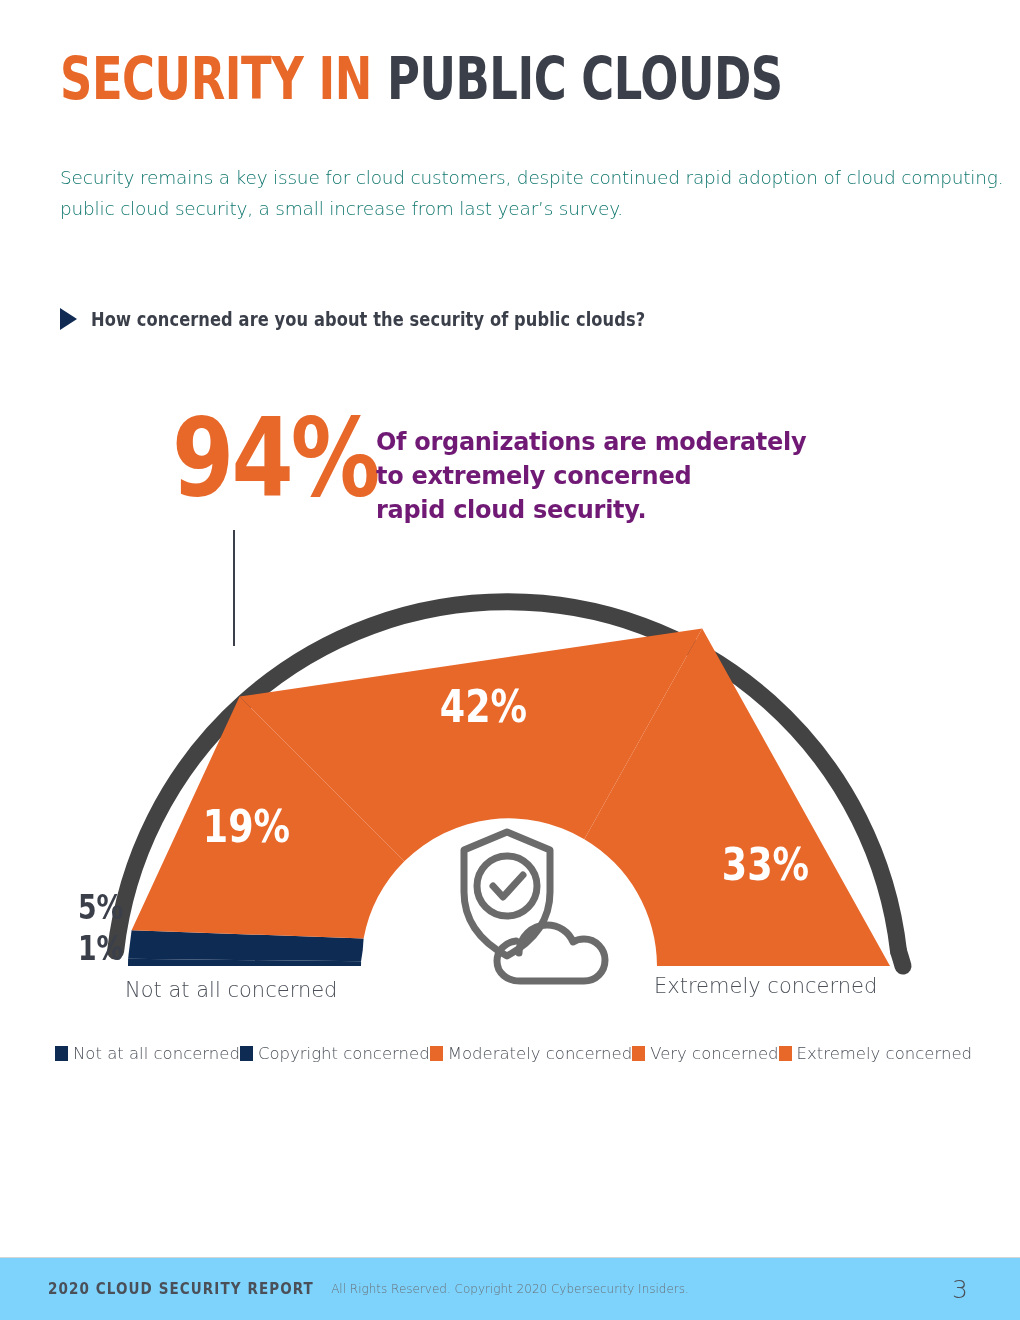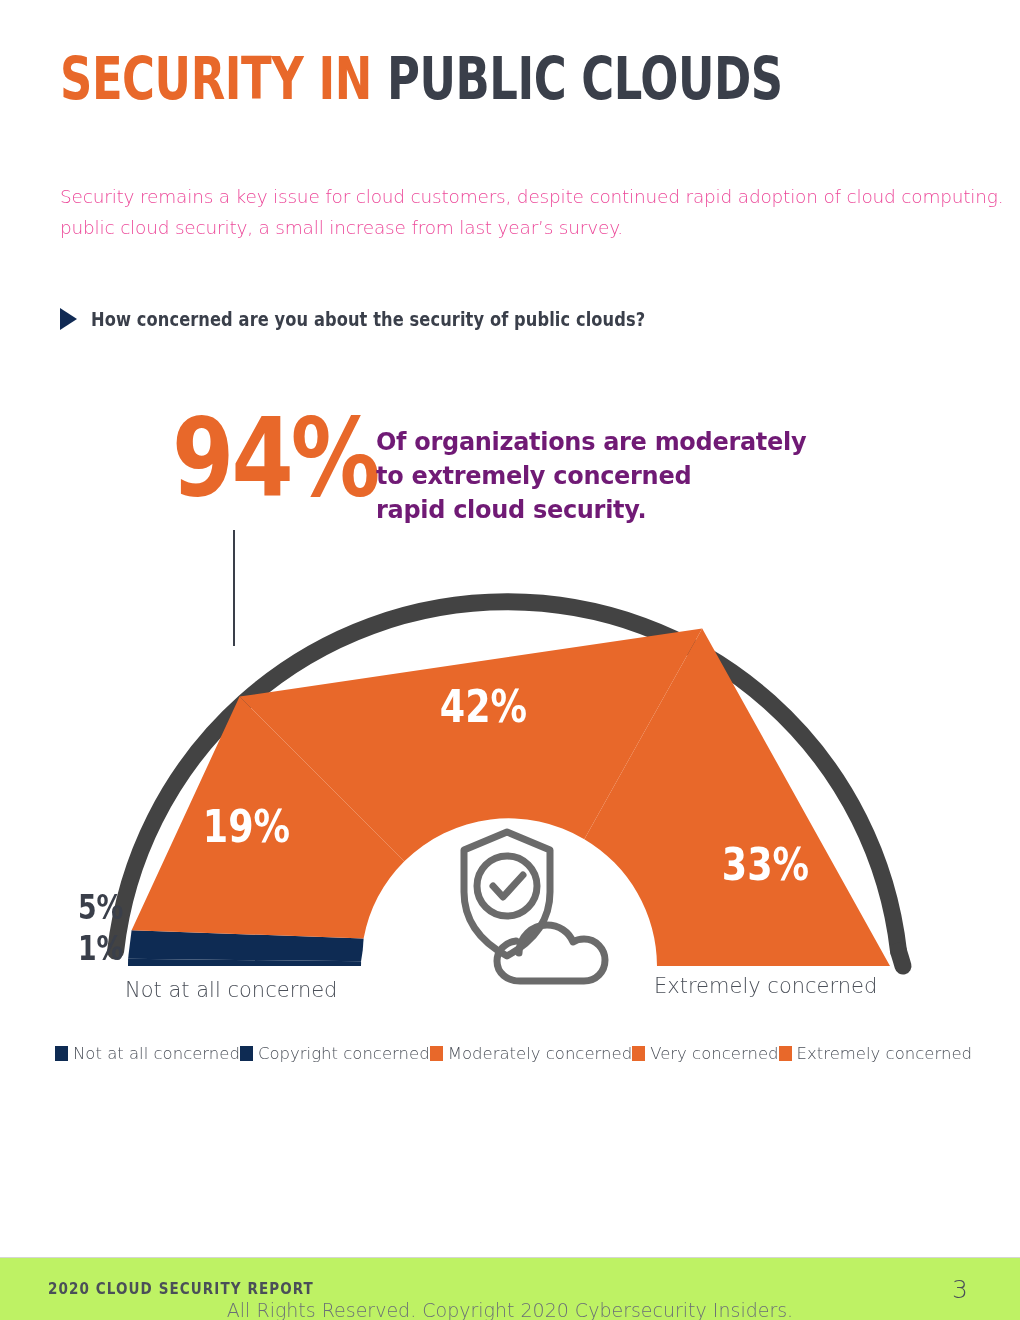--- a/index.html
+++ b/index.html
@@ -29,11 +29,10 @@
   
   .intro{
     position:absolute;left:60px;top:162px;width:910px;
-    font-size:18.5px;line-height:31px;color:#ec4899;
+    font-size:18.5px;line-height:31px;color:#0f766e;
     font-family:"DejaVu Sans","Liberation Sans",sans-serif;
     font-weight:300;
     letter-spacing:-0.2px;
-    margin-top:19px;
   }
   .intro div{white-space:nowrap;}
 

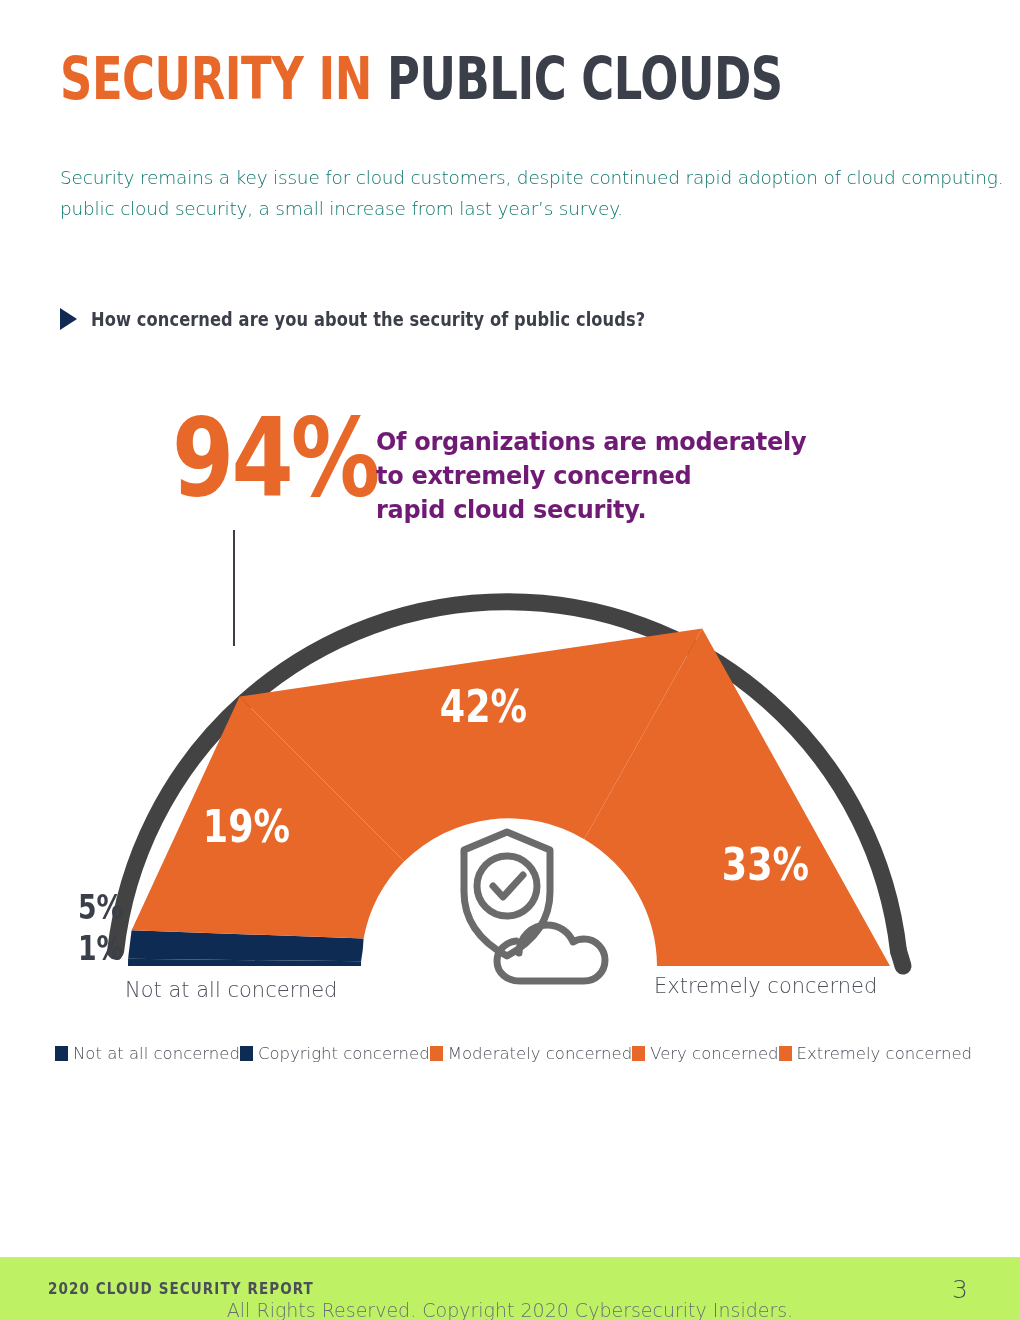--- a/index.html
+++ b/index.html
@@ -120,7 +120,7 @@
   
   .footer{
     position:absolute;left:0;bottom:0;width:1020px;height:62px;
-    background:#bef264;border-top:1px solid #D5D5D5;
+    background:#7dd3fc;border-top:1px solid #D5D5D5;
   }
   .footer-left{
     position:absolute;left:48px;top:22px;

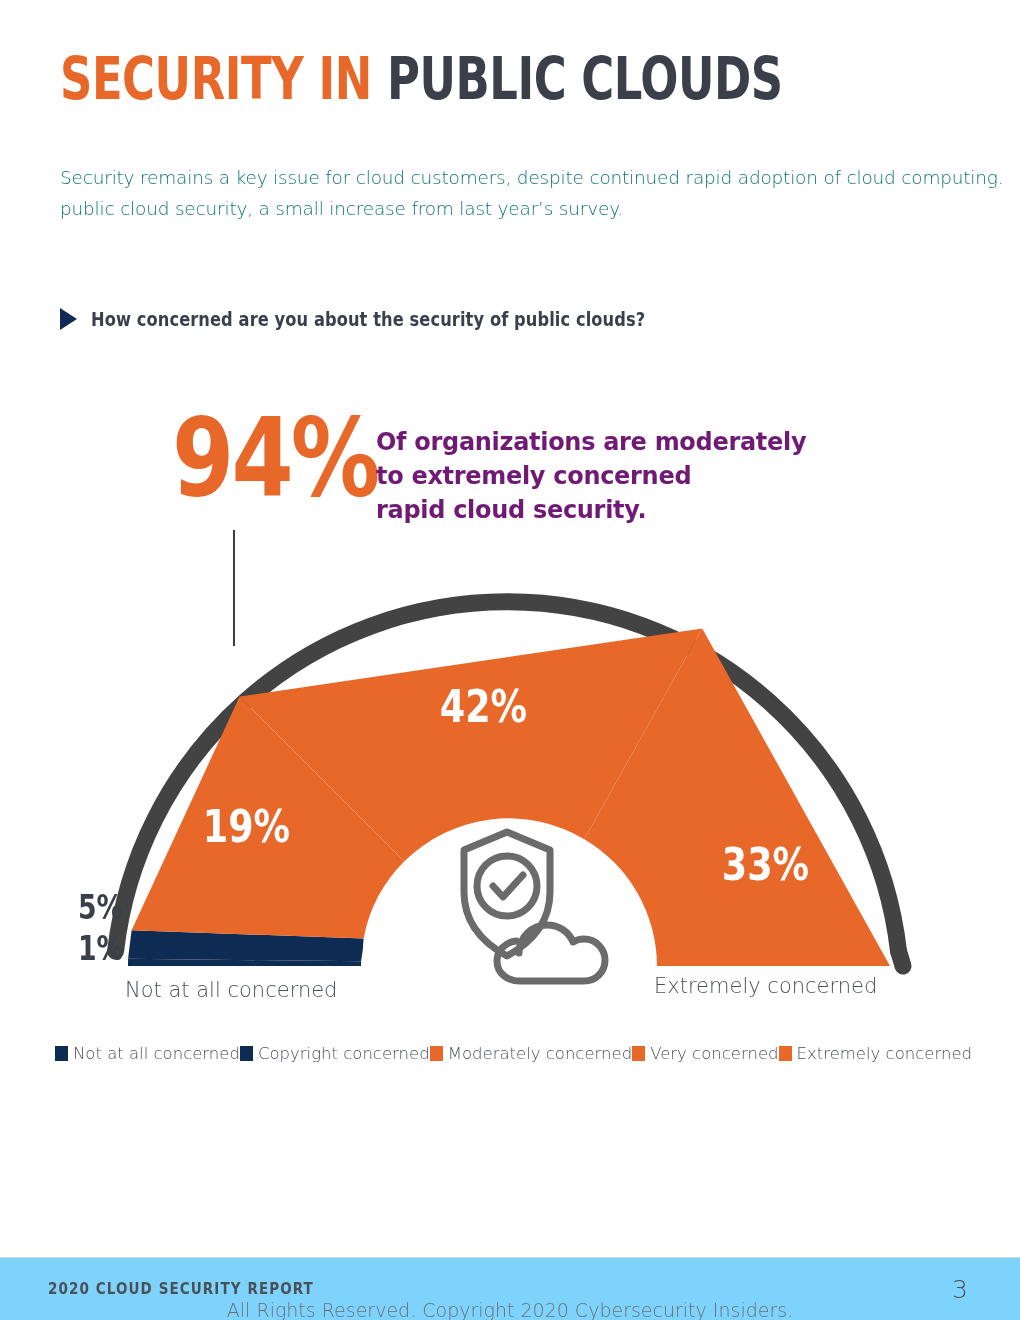--- a/index.html
+++ b/index.html
@@ -130,7 +130,7 @@
   .footer-center{
     position:absolute;left:50%;transform:translateX(-50%);top:24px;
     font-family:"DejaVu Sans","Liberation Sans",sans-serif;
-    font-weight:300;font-size:19px;color:#6A6F76;white-space:nowrap;margin-top:17px;
+    font-weight:300;font-size:12px;color:#6A6F76;white-space:nowrap;
   }
   .footer-page{
     position:absolute;right:52px;top:17px;

